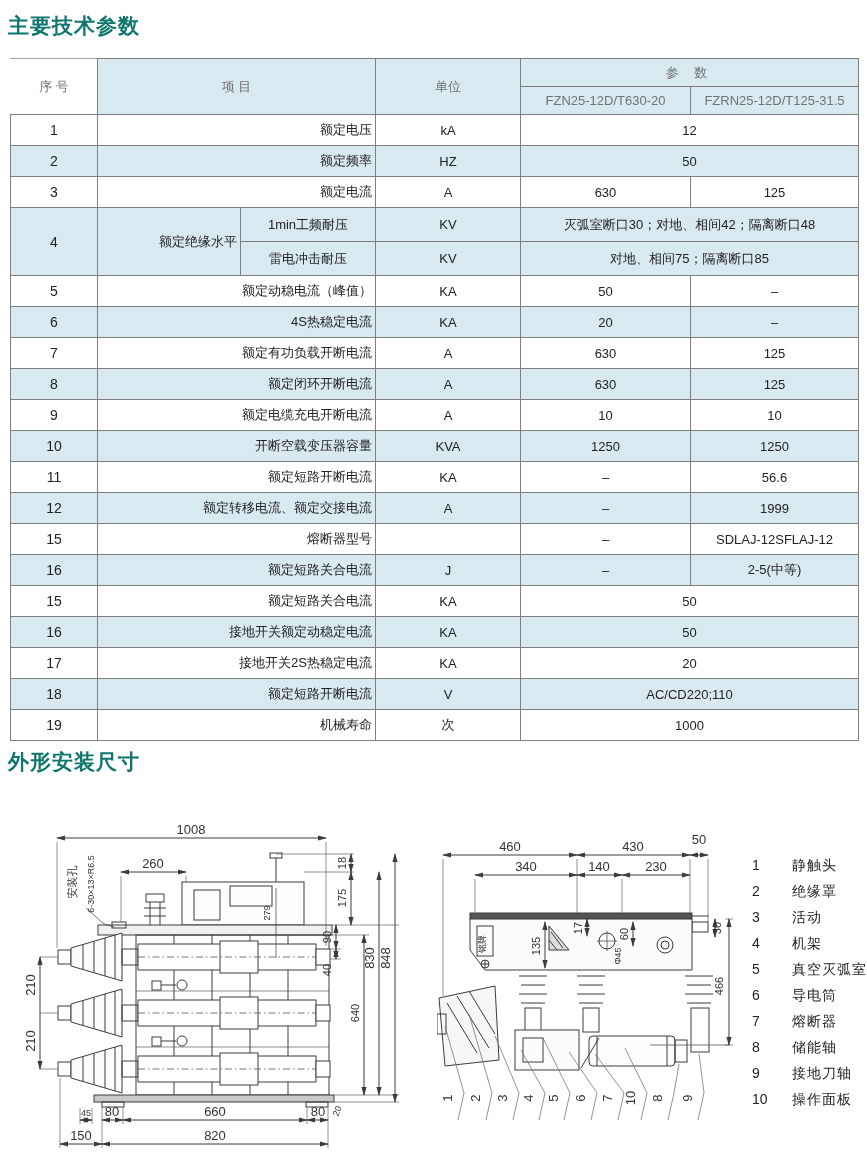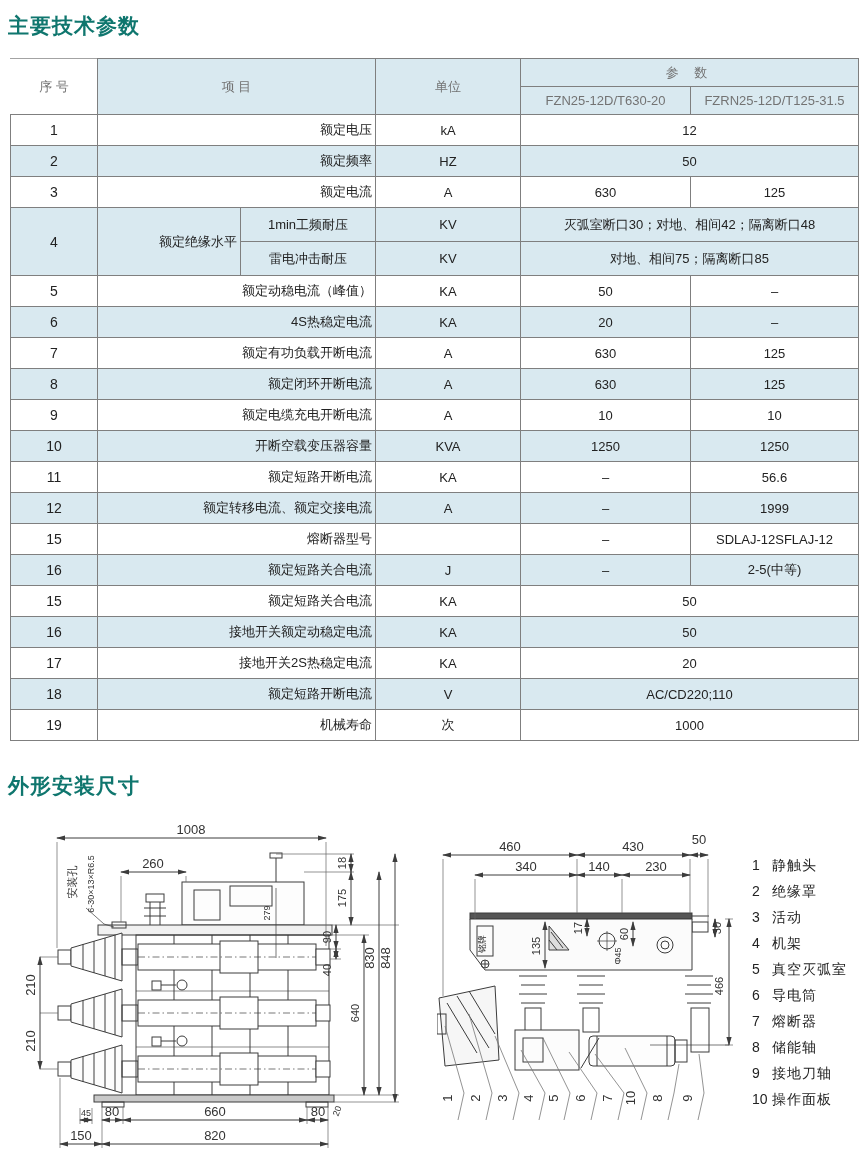--- a/index.html
+++ b/index.html
@@ -7,7 +7,7 @@
        font-family:"Liberation Sans","DejaVu Sans",sans-serif;color:#222;}
   .sec-title{position:absolute;left:8px;margin:0;font-size:21px;font-weight:bold;color:#0f766e;letter-spacing:1px;}
   #title-params{top:12px;}
-  #title-dims{top:772px;}
+  #title-dims{top:748px;}
 
   table.params{position:absolute;left:10px;top:58px;width:848px;border-collapse:collapse;
                table-layout:fixed;font-size:13px;}

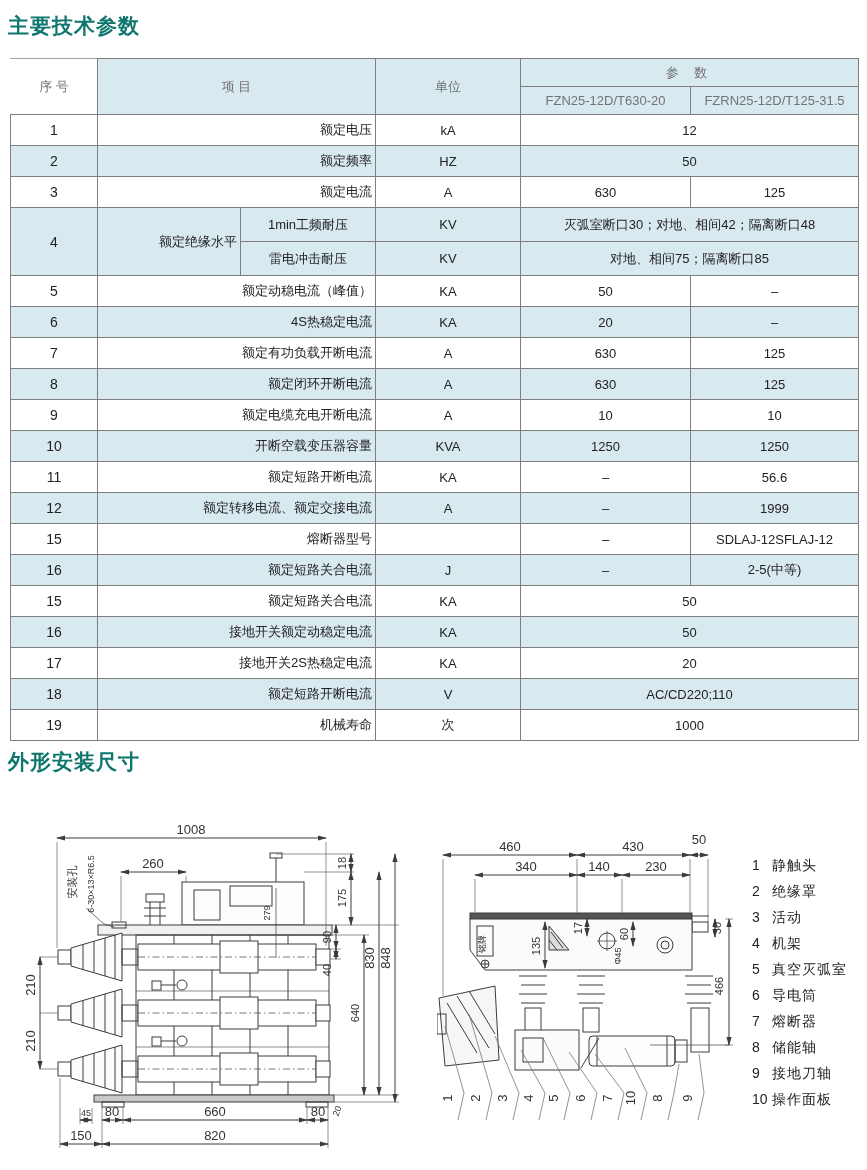--- a/index.html
+++ b/index.html
@@ -34,7 +34,7 @@
            font-size:14px;color:#222;}
   ul.parts li{height:26px;line-height:26px;display:flex;}
   ul.parts .pn{min-width:20px;}
-  ul.parts .pname{letter-spacing:1px;}
+  ul.parts .pname{letter-spacing:1px;margin-left:20px;}
 </style>
 </head>
 <body>

